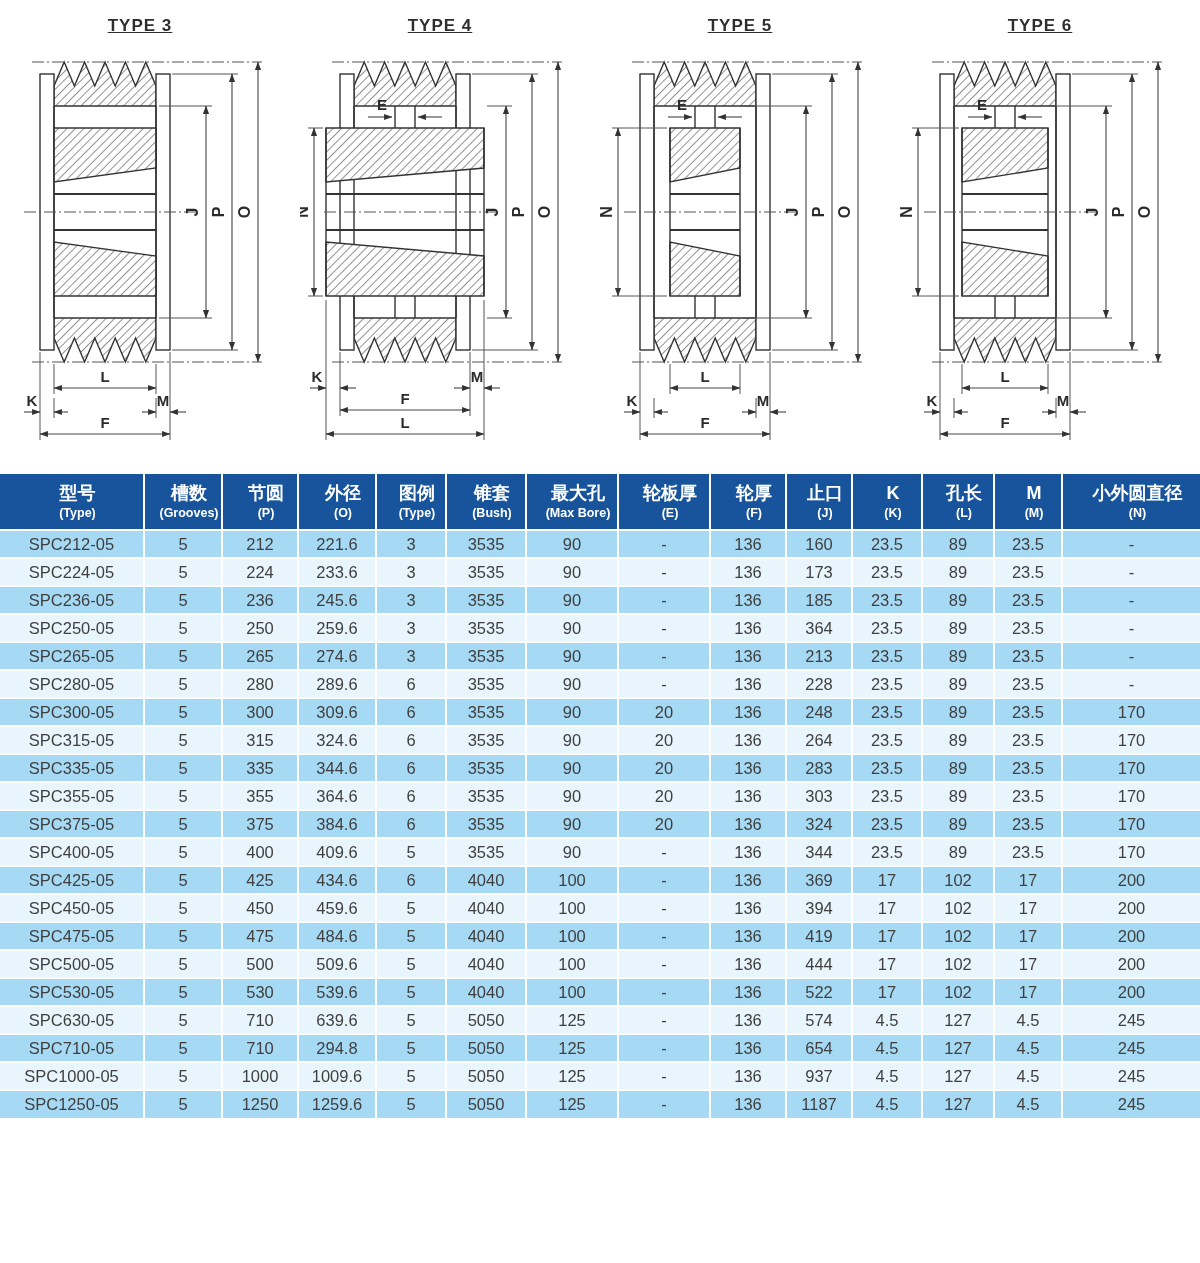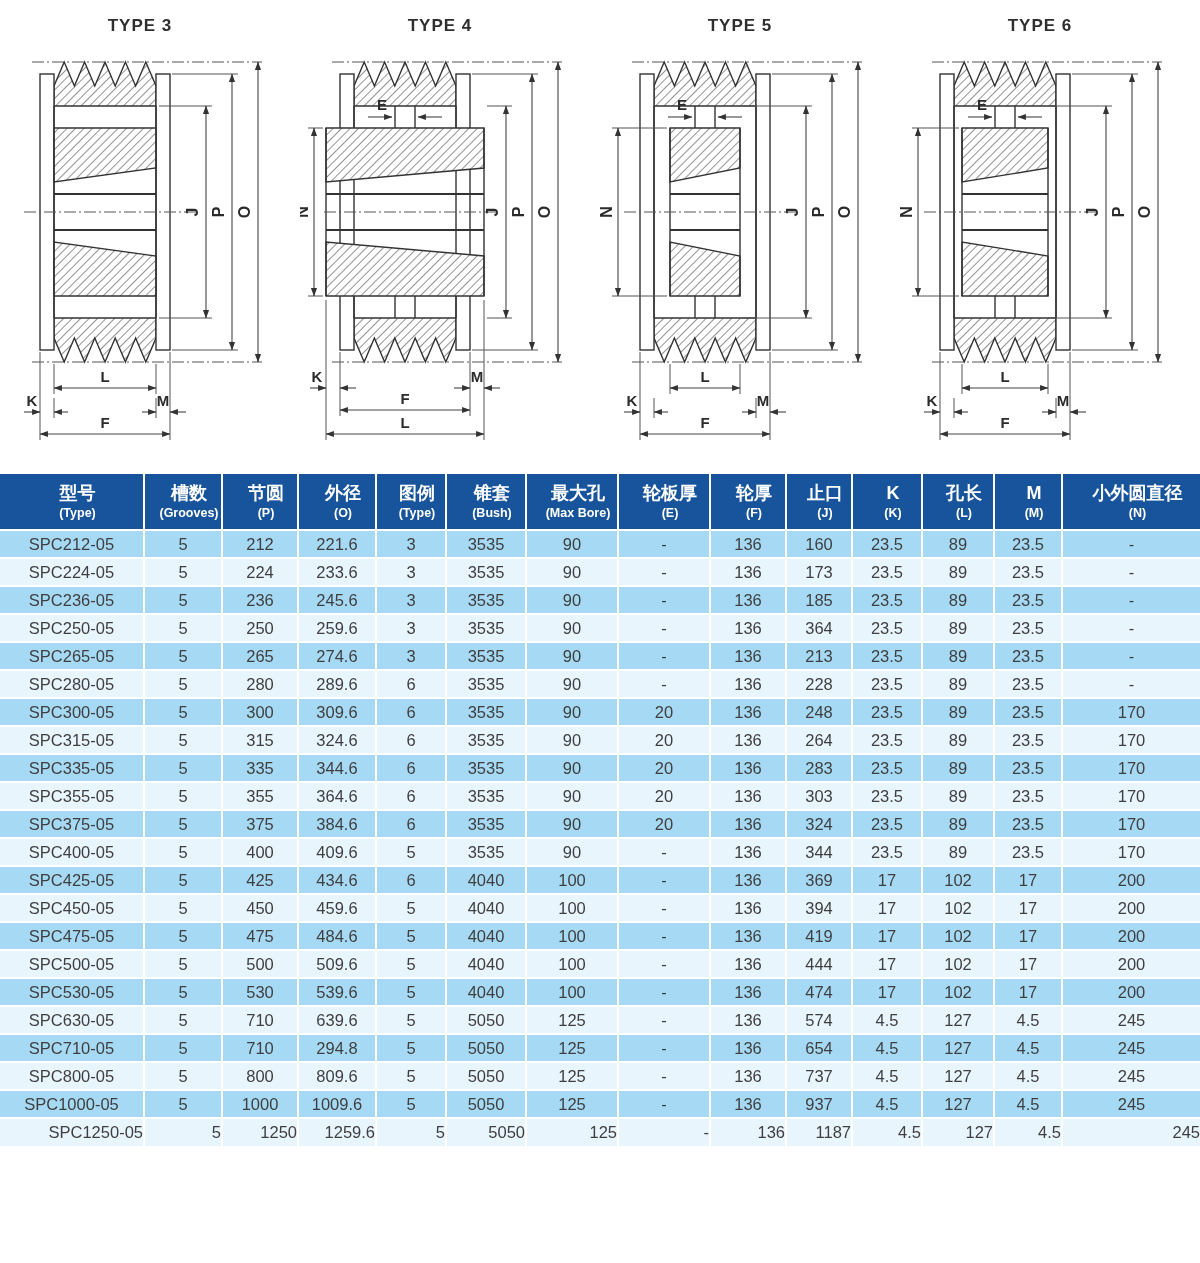--- a/index.html
+++ b/index.html
@@ -15,7 +15,7 @@
   .diagram{width:300px;height:474px;position:relative;}
   .diagram-title{
     margin-top:16px;height:24px;text-align:center;font-weight:bold;
-    font-size:17px;color:#2e2e2e;letter-spacing:1px;width:260px;margin-left:10px;
+    font-size:17px;color:#2e2e2e;letter-spacing:1px;width:260px;margin-left:10px;text-decoration:underline;
   }
   .diagram svg{display:block;margin:2px auto 0 auto;}
   table{width:1200px;border-collapse:collapse;table-layout:fixed;}

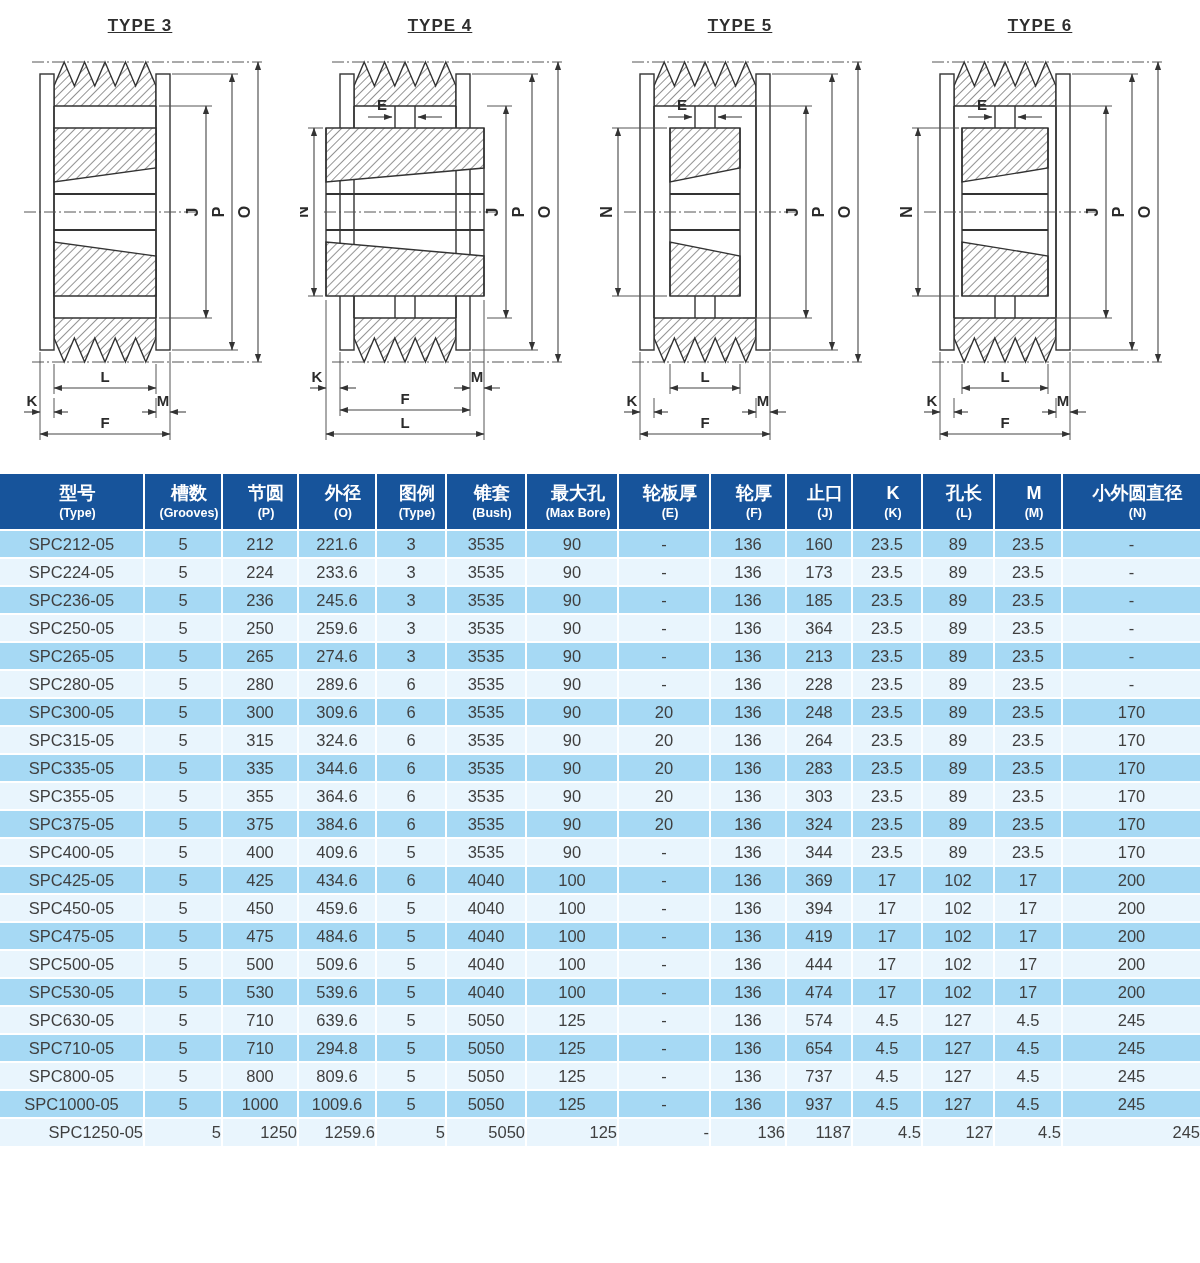--- a/index.html
+++ b/index.html
@@ -641,7 +641,7 @@
           <td>100</td>
           <td>-</td>
           <td>136</td>
-          <td>474</td>
+          <td>522</td>
           <td>17</td>
           <td>102</td>
           <td>17</td>

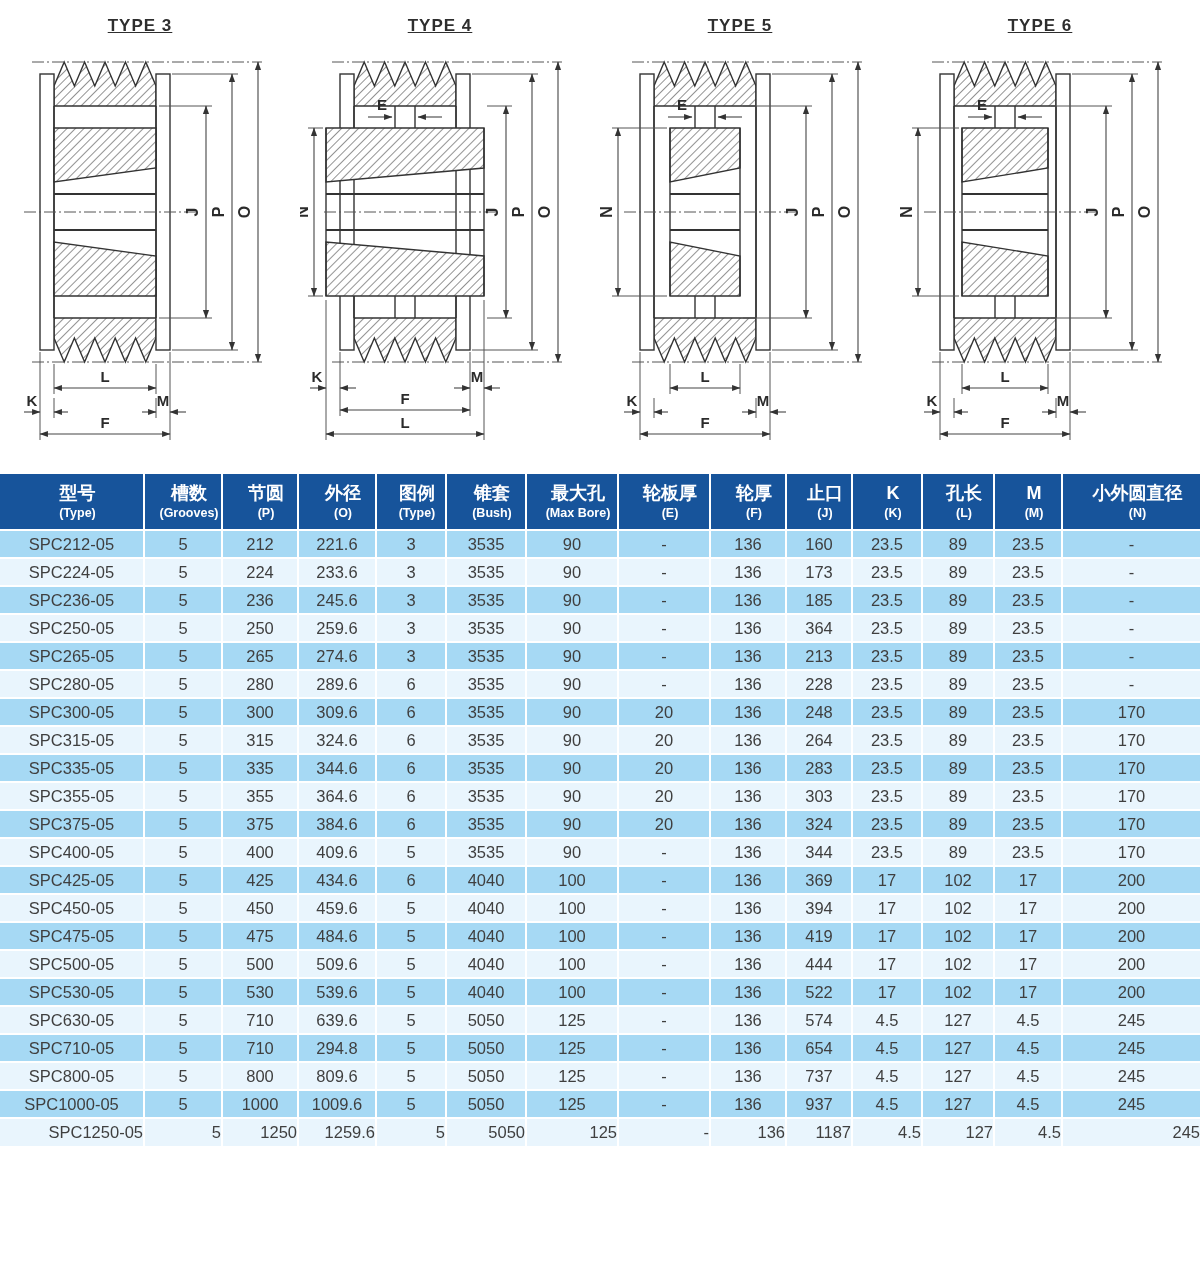--- a/index.html
+++ b/index.html
@@ -680,22 +680,6 @@
           <td>245</td>
         </tr>
         <tr>
-          <td>SPC800-05</td>
-          <td>5</td>
-          <td>800</td>
-          <td>809.6</td>
-          <td>5</td>
-          <td>5050</td>
-          <td>125</td>
-          <td>-</td>
-          <td>136</td>
-          <td>737</td>
-          <td>4.5</td>
-          <td>127</td>
-          <td>4.5</td>
-          <td>245</td>
-        </tr>
-        <tr>
           <td>SPC1000-05</td>
           <td>5</td>
           <td>1000</td>

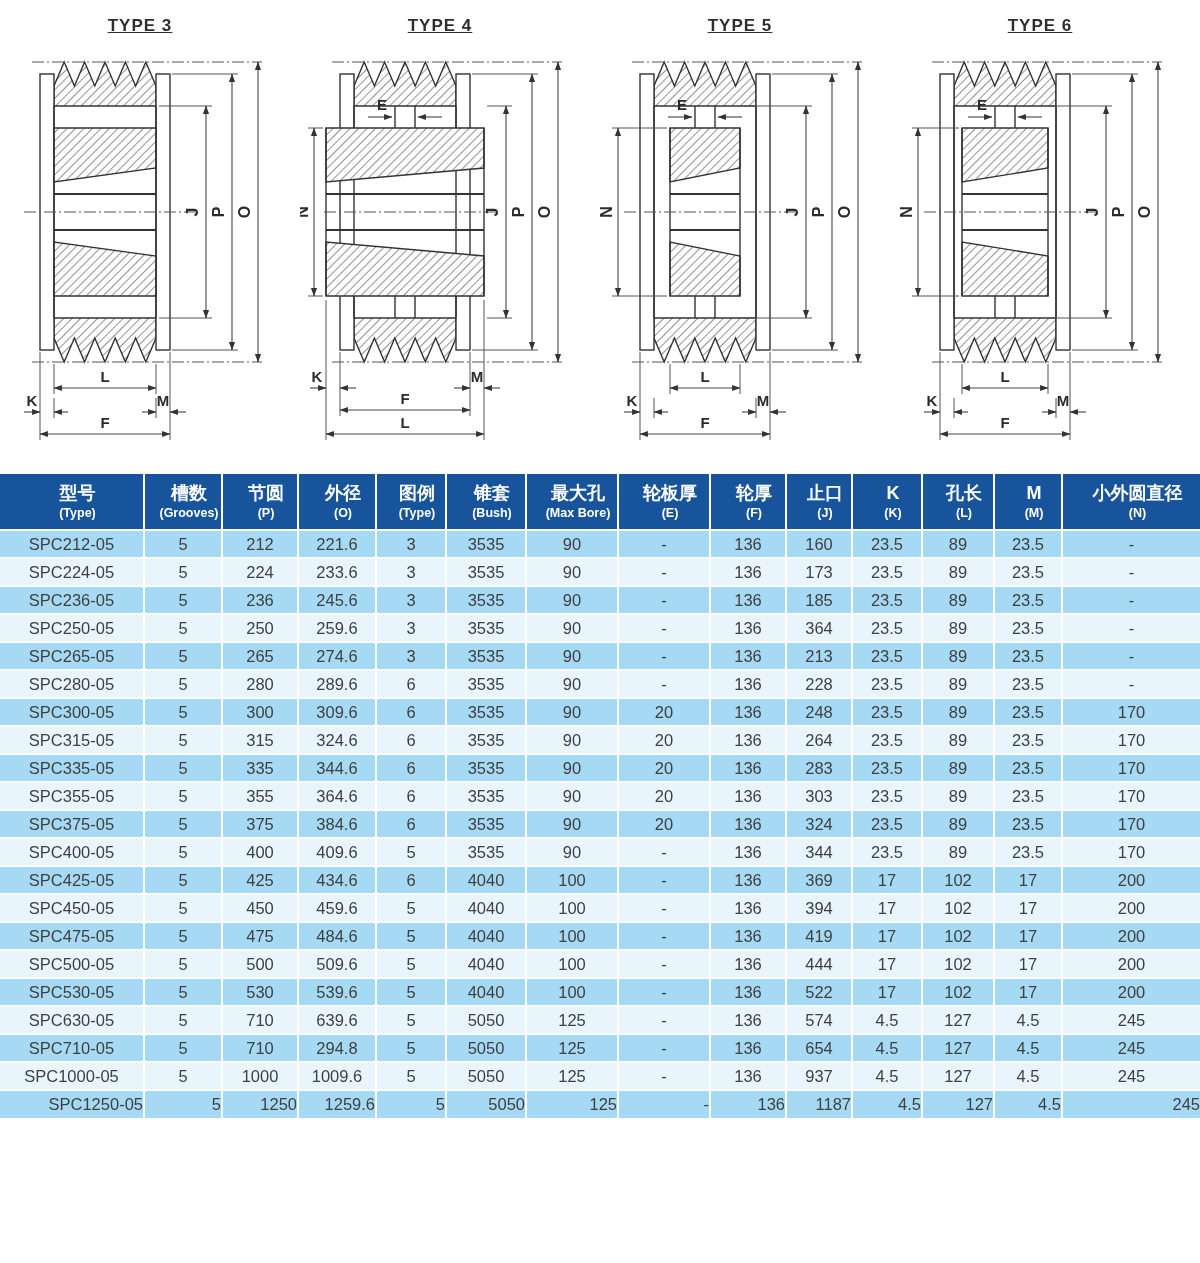--- a/index.html
+++ b/index.html
@@ -33,7 +33,7 @@
   th:last-child,td:last-child{border-right:none;}
   tbody tr:nth-child(odd){background:var(--row-a);}
   tbody tr:nth-child(even){background:var(--row-b);}
-  tbody tr:last-child td{border-bottom:none;text-align:right;}
+  tbody tr:last-child td{border-bottom:none;}
 </style>
 </head>
 <body>

